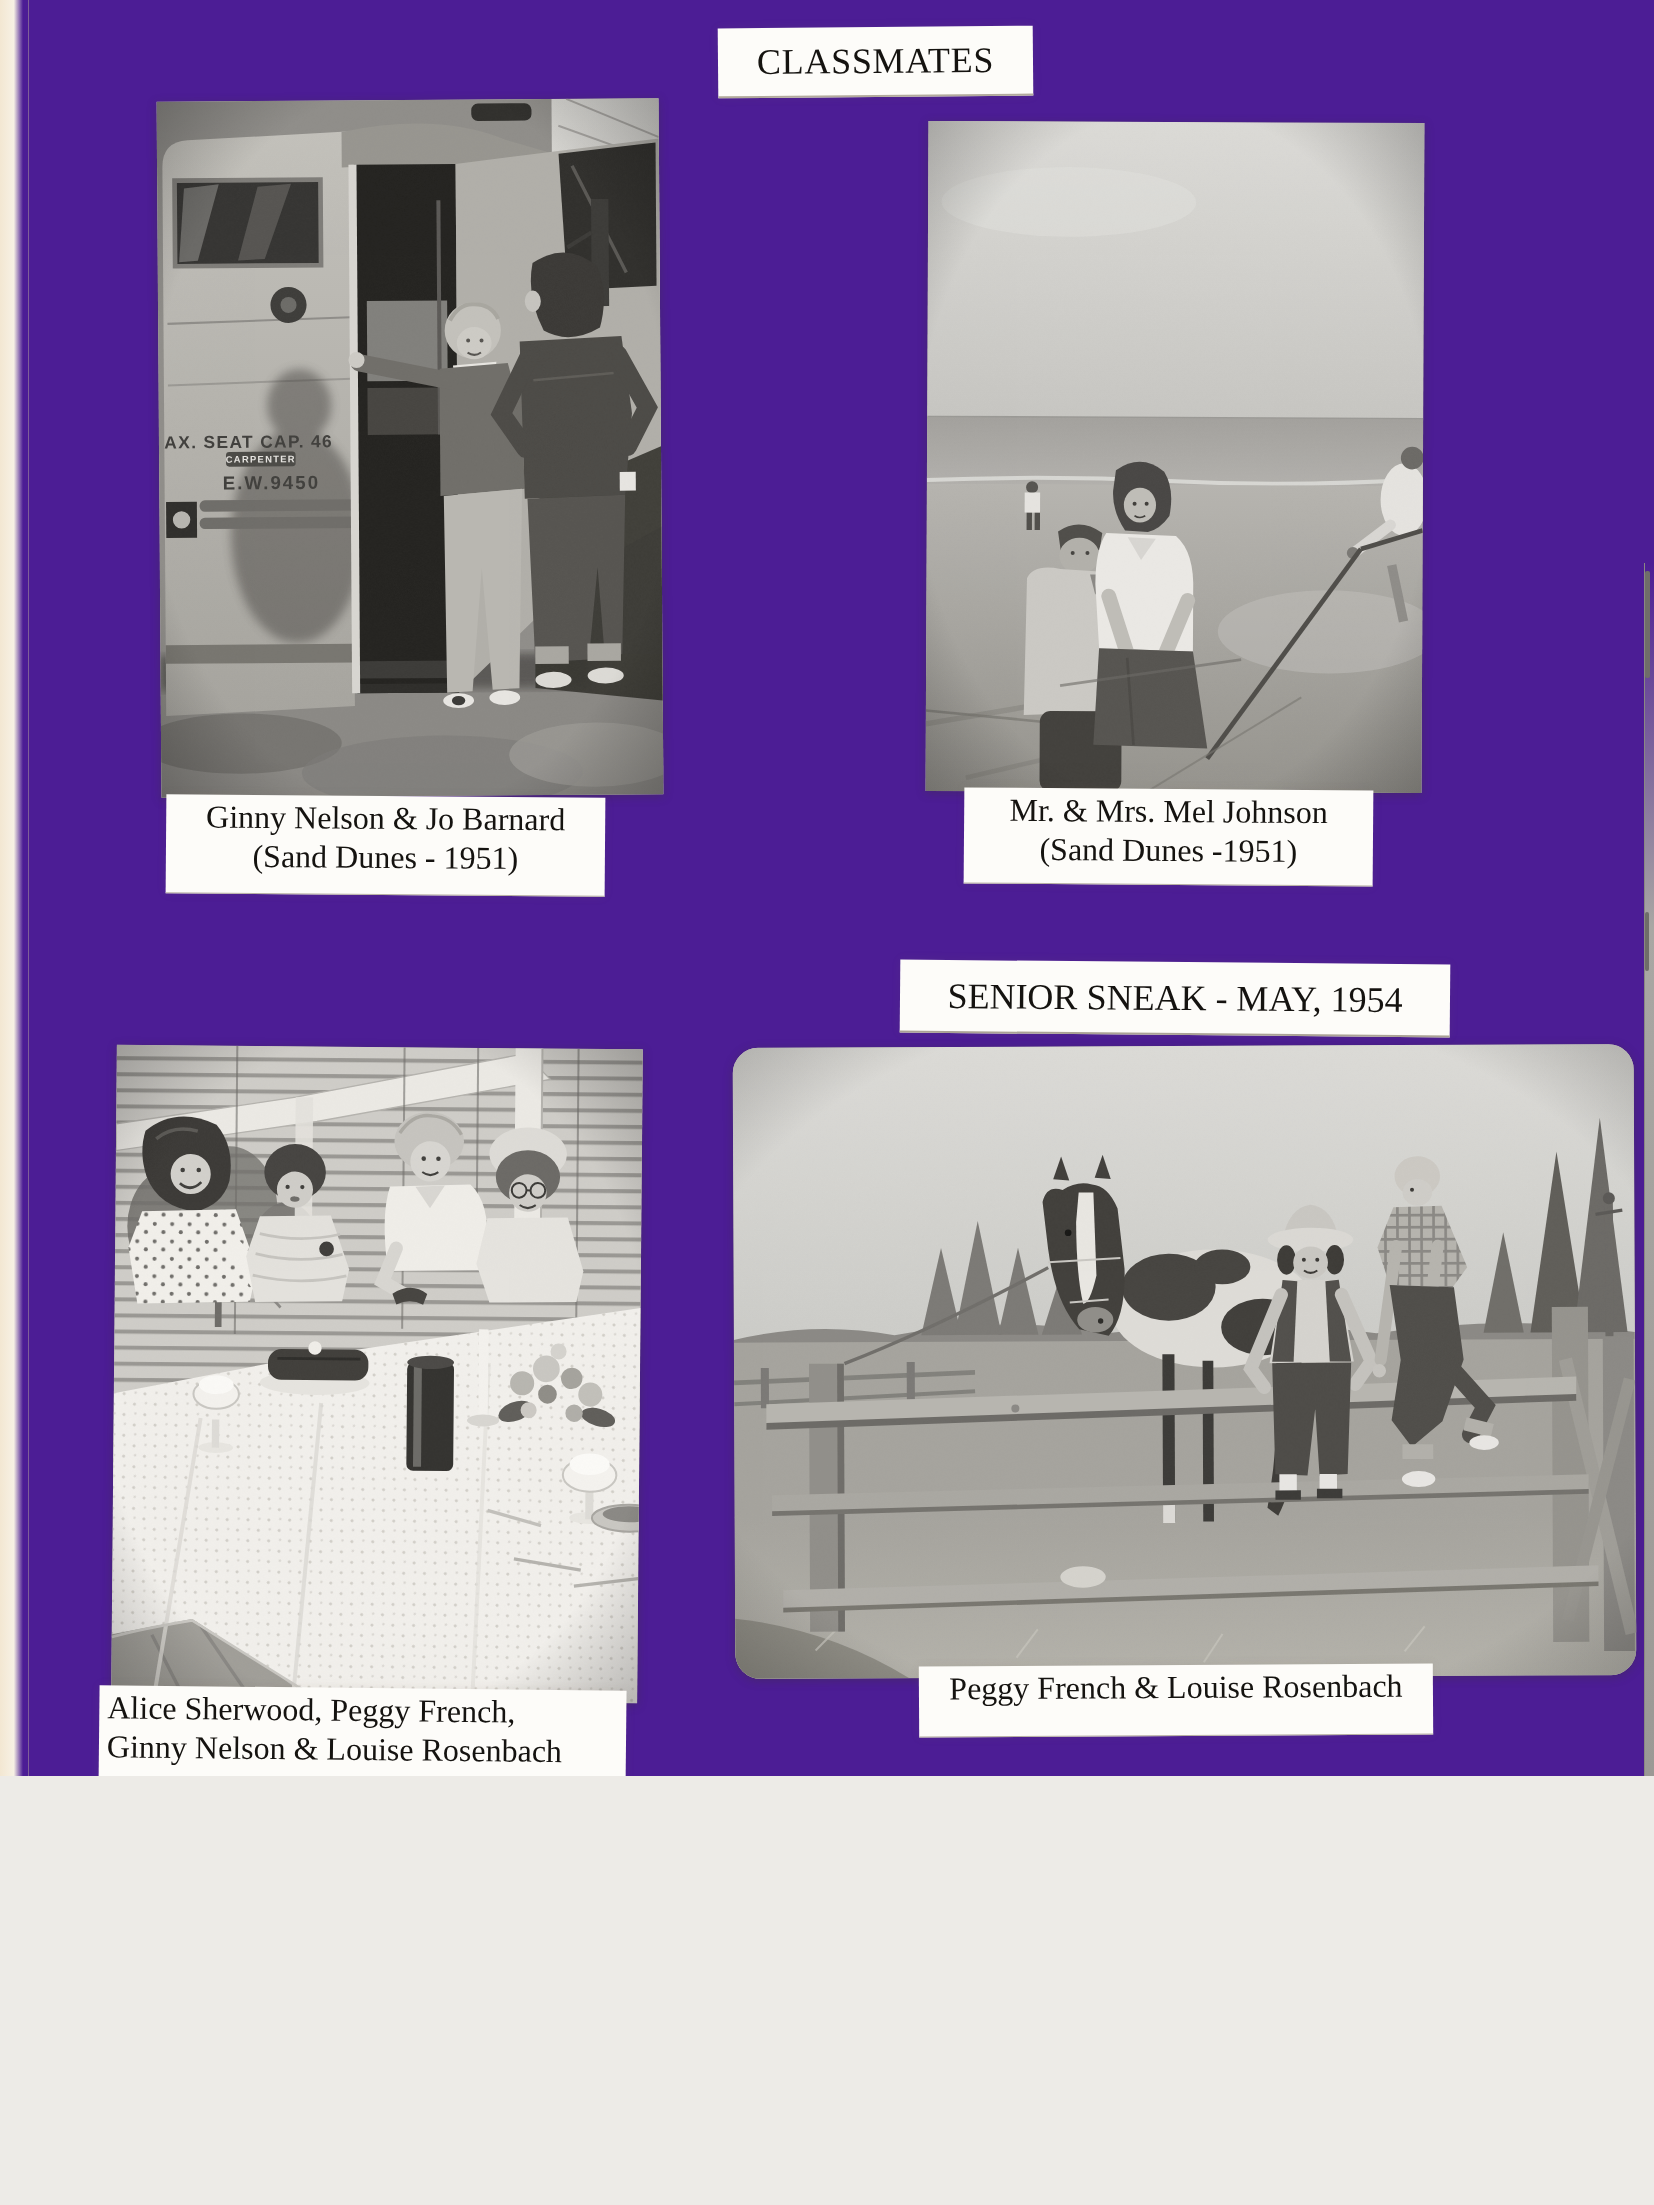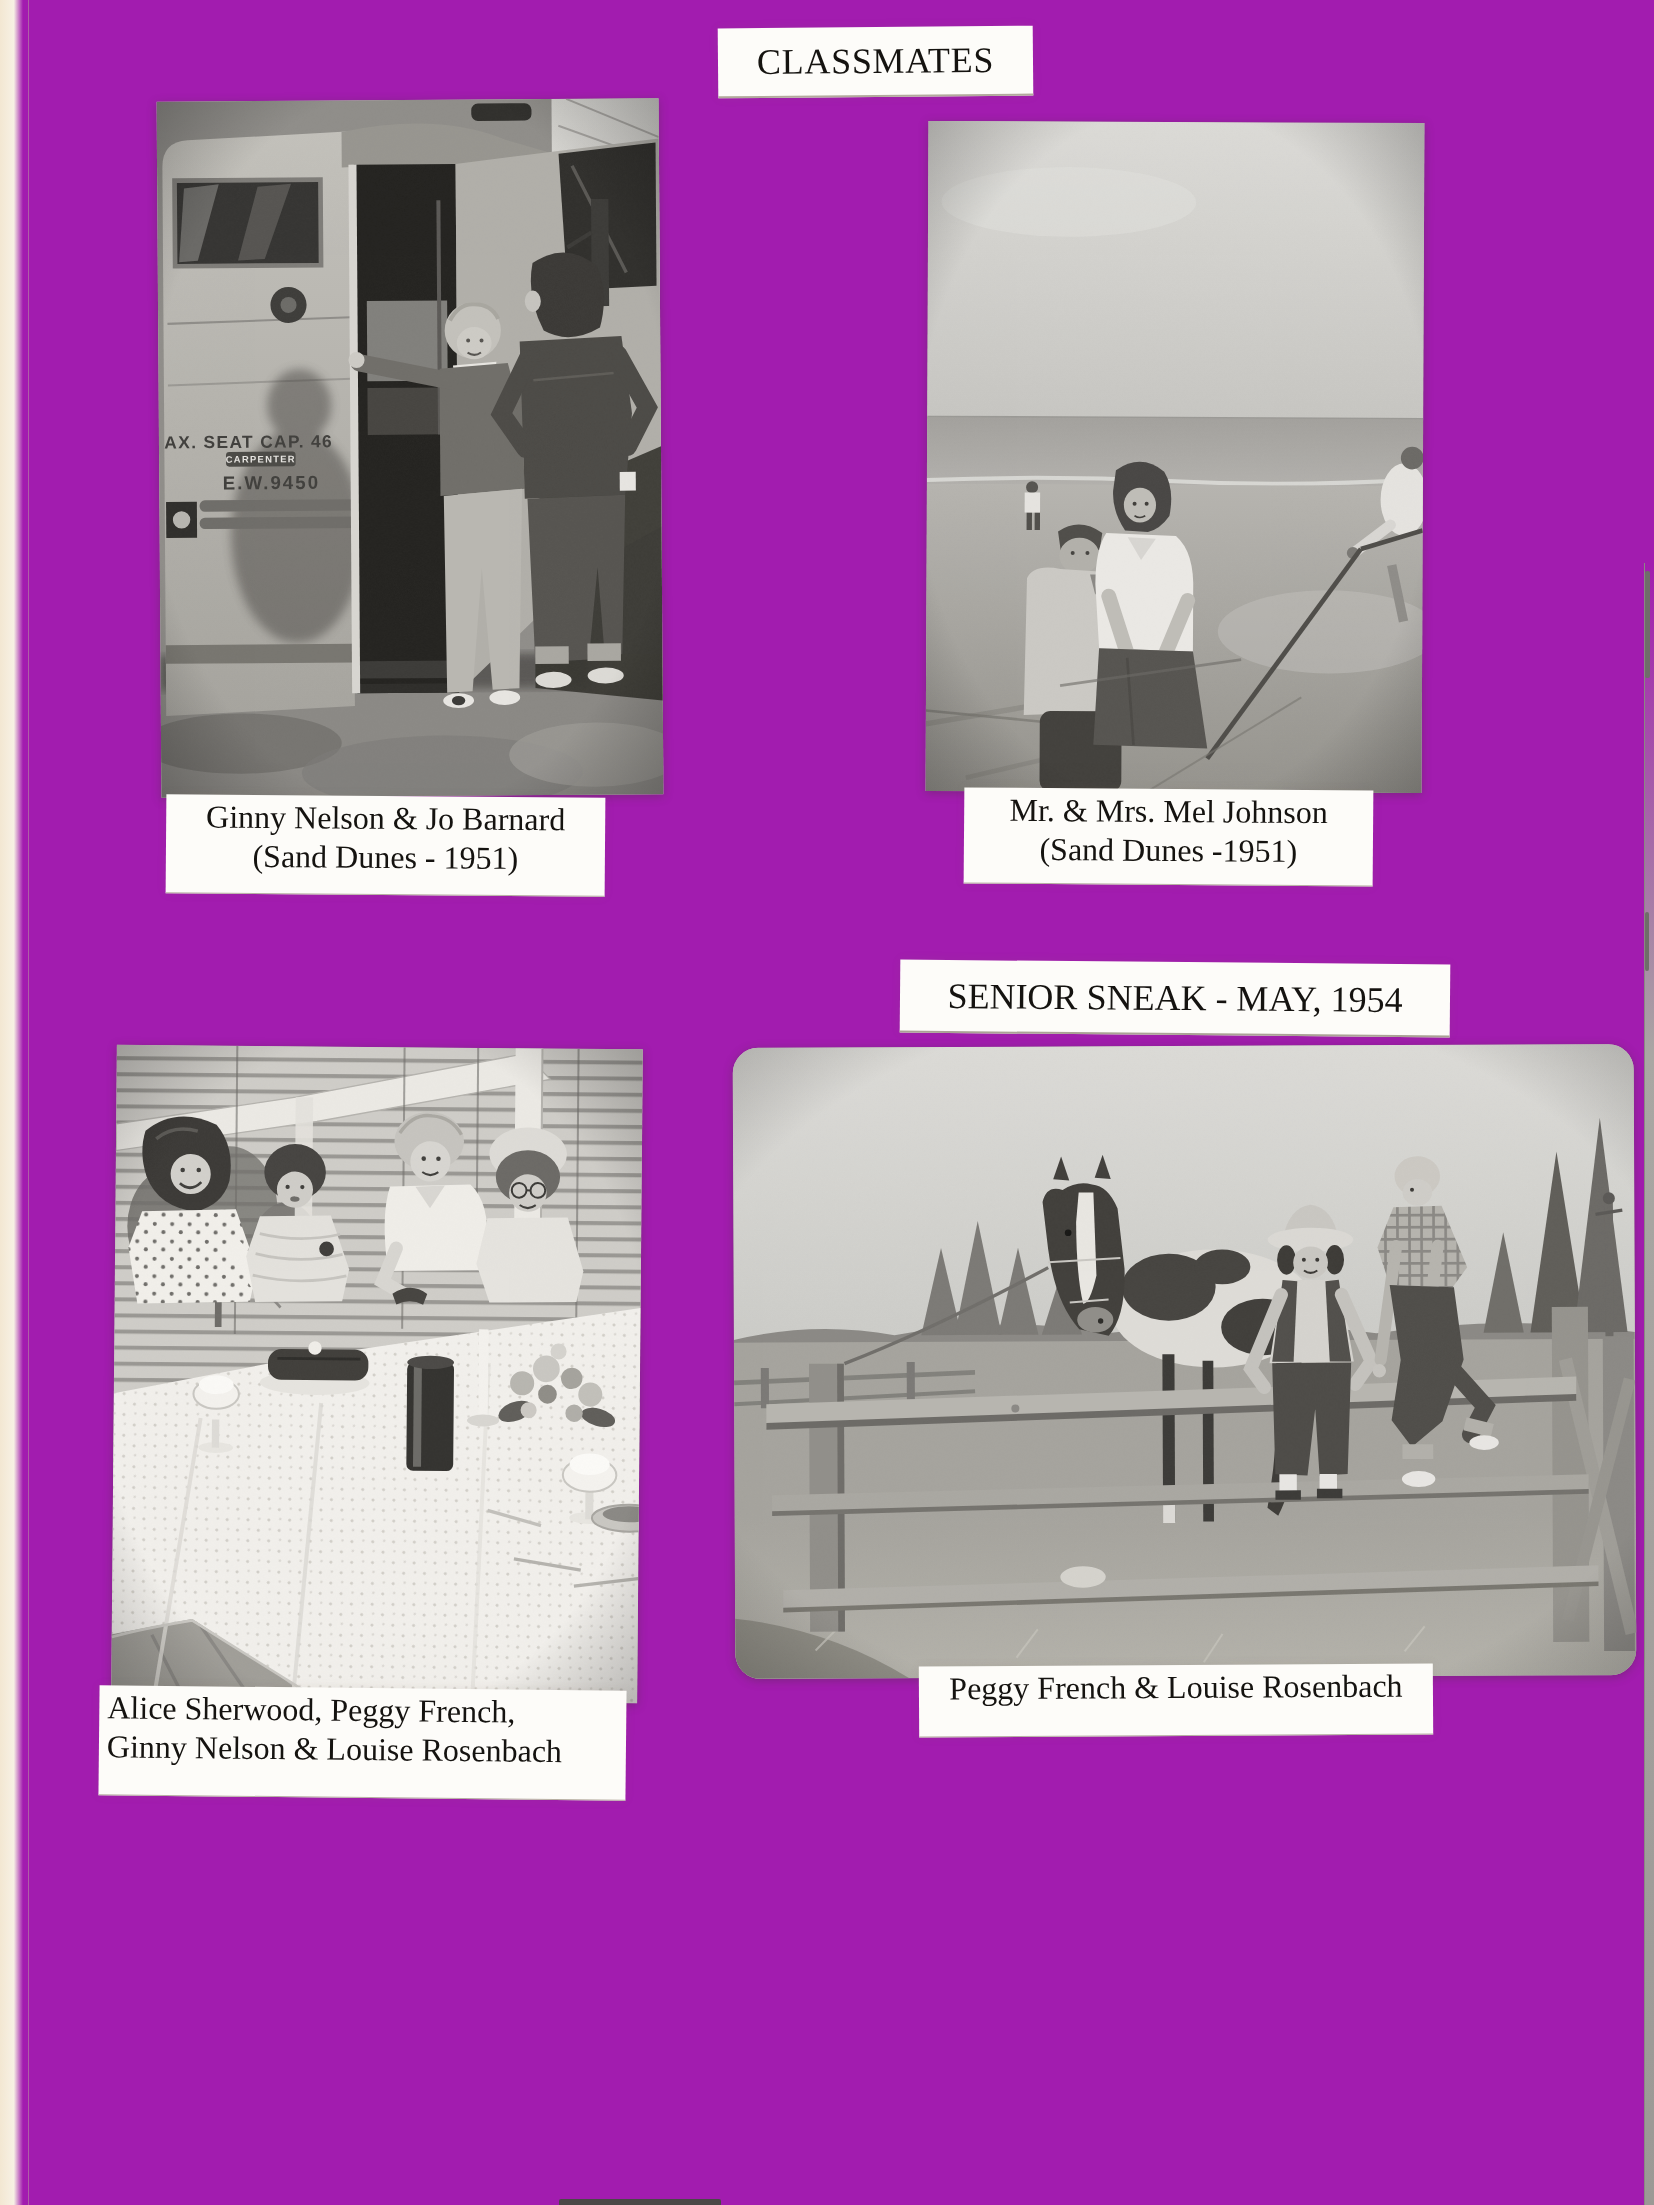--- a/index.html
+++ b/index.html
@@ -4,7 +4,7 @@
 <style>
   html,body{margin:0;padding:0;}
   body{width:1654px;height:2205px;background:#edebe7;font-family:"Liberation Serif", serif;}
-  .page{position:relative;width:1654px;height:2205px;background:#a21caf;overflow:hidden;color:#151310;}
+  .page{position:relative;width:1654px;height:1776px;background:#4c1d95;overflow:hidden;color:#151310;}
   .edge-left{position:absolute;left:0;top:0;width:23px;height:2205px;
     background:linear-gradient(to right,#f3e7d2,#f7f1e4 60%,rgba(247,241,228,0));}
   .crease-line{position:absolute;left:28px;top:0;width:1.3px;height:2205px;background:rgba(190,178,156,.45);}

